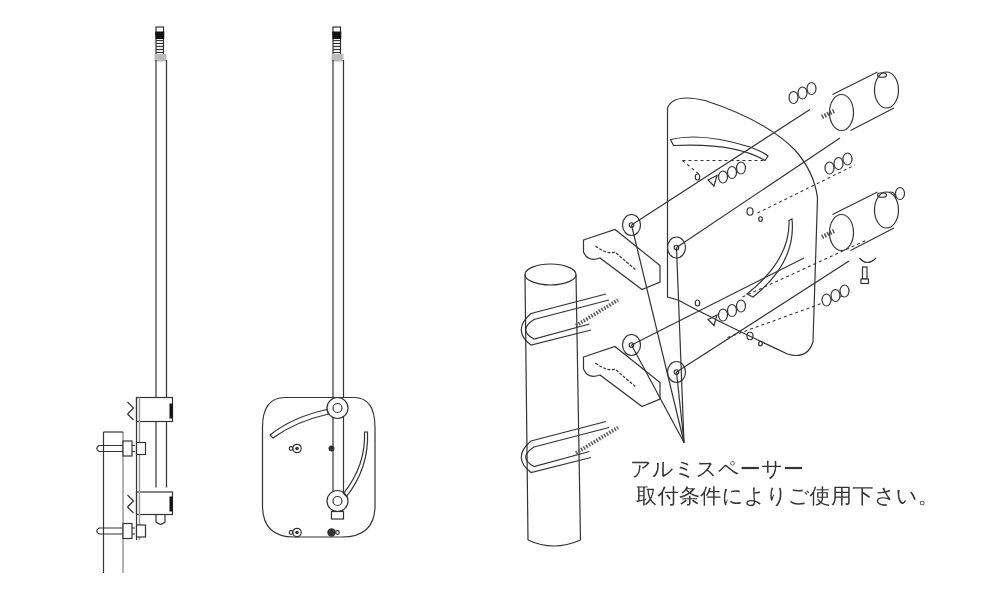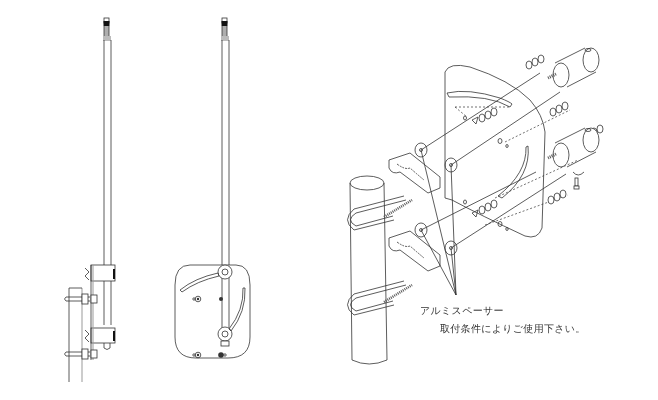--- a/index.html
+++ b/index.html
@@ -10,7 +10,7 @@
   .lnw { stroke: #333; stroke-width: 0.8; fill: #fff; }
   .gry { stroke: #999; stroke-width: 1; fill: none; }
   .dash { stroke: #333; stroke-width: 0.7; fill: none; stroke-dasharray: 2 2; }
-  .label { position: absolute; font-size: 10px; color: #333; white-space: nowrap; letter-spacing: 0.3px; }
+  .label { position: absolute; font-size: 14px; color: #333; white-space: nowrap; letter-spacing: 0.3px; }
 </style>
 </head>
 <body>

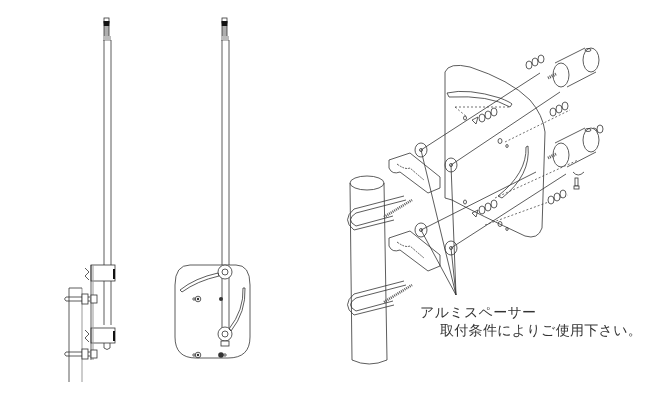--- a/index.html
+++ b/index.html
@@ -233,6 +233,6 @@
 </svg>
 
 <div class="label" style="left:420px; top:304px;">アルミスペーサー</div>
-<div class="label" style="left:440px; top:322px;">取付条件によりご使用下さい。</div>
+<div class="label" style="left:424px; top:322px;">取付条件によりご使用下さい。</div>
 
 </body></html>

